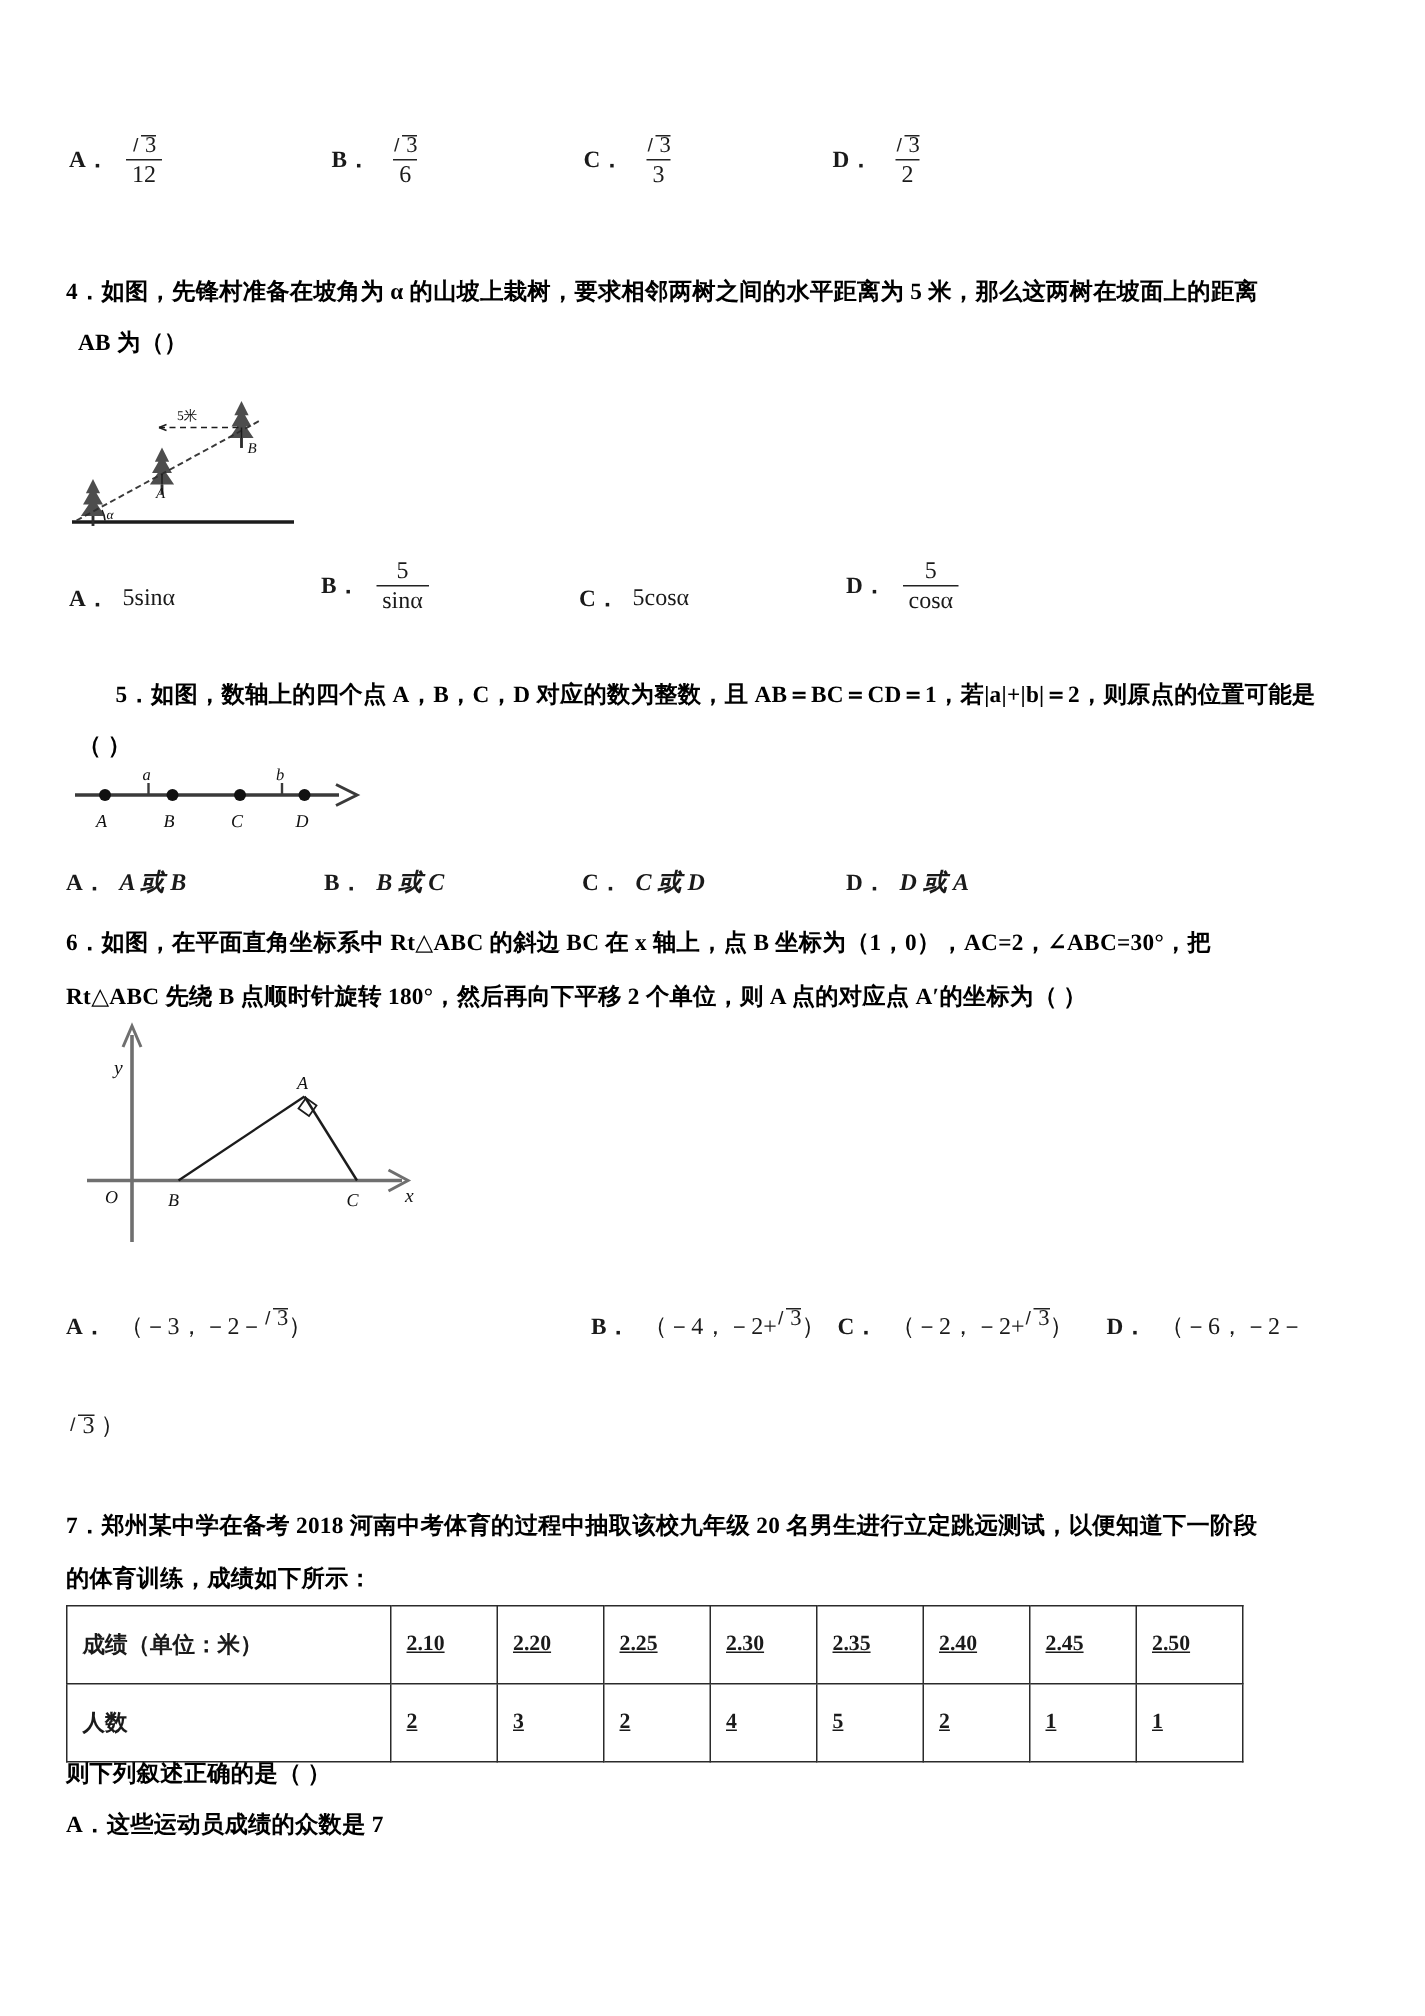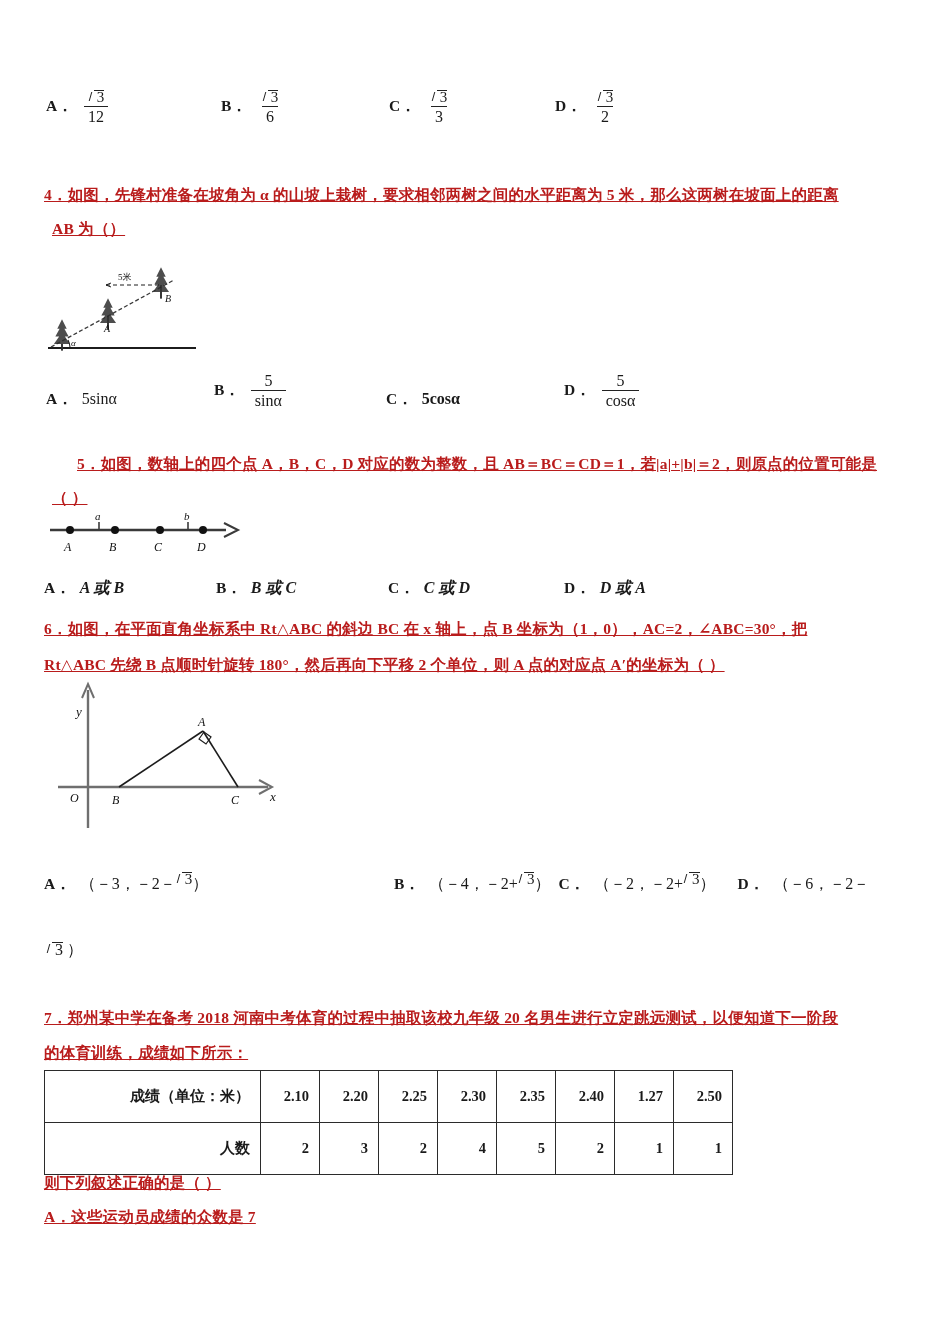--- a/index.html
+++ b/index.html
@@ -21,9 +21,8 @@
     font-weight: bold;
     font-size: 15.5px;
     line-height: 34px;
-    color: #b91c1c;
+    color: #000000;
     letter-spacing: .2px;
-    text-decoration: underline;
   }
   .italic { font-style: italic; }
 

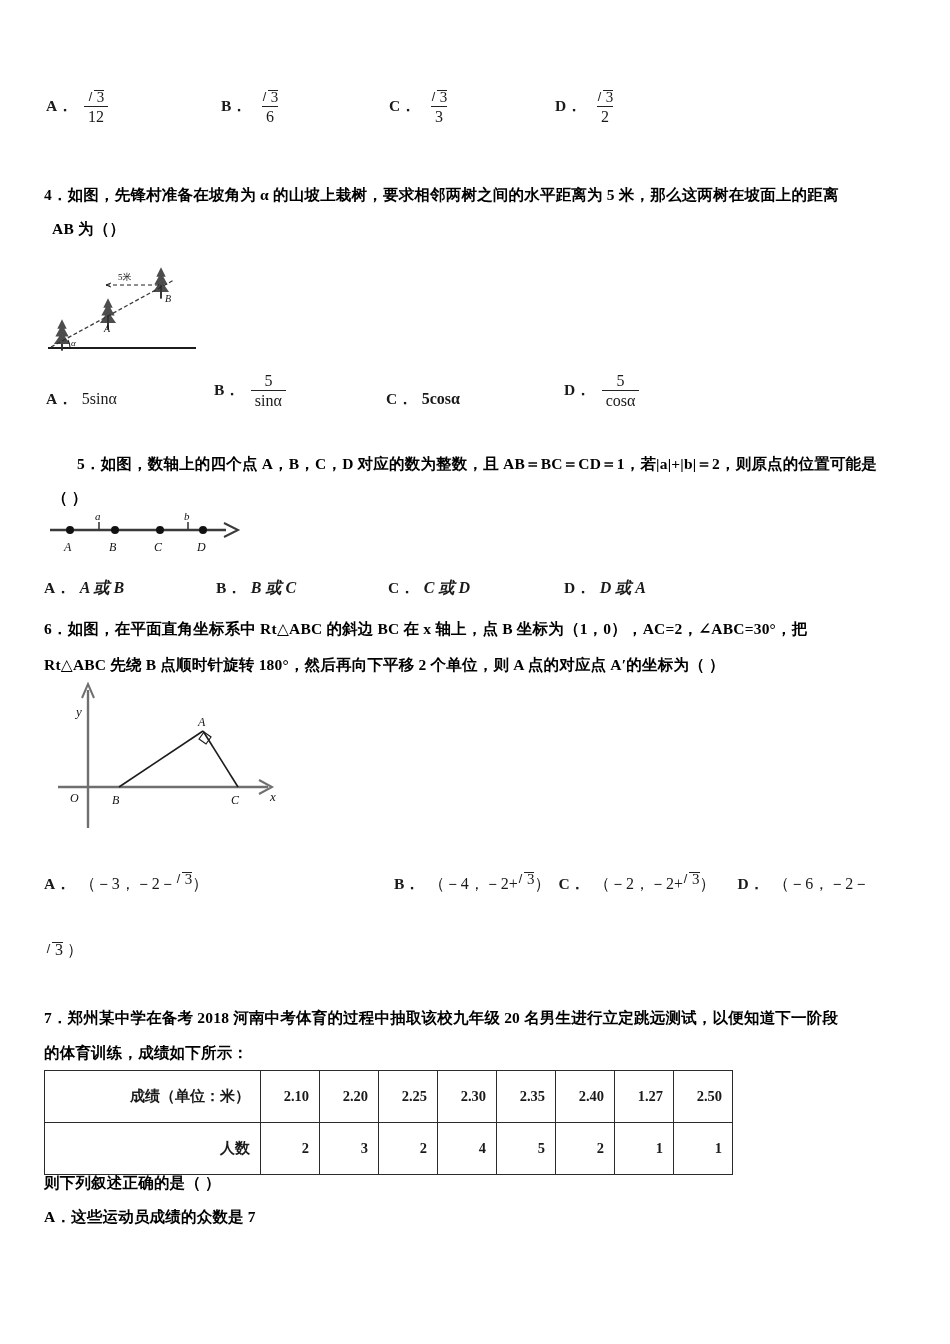--- a/index.html
+++ b/index.html
@@ -185,7 +185,7 @@
     </div>
     <div class="optcell" style="width:178px;">
       <span class="lab">C．</span>
-      <span class="val" style="font-weight:bold;">5cosα</span>
+      <span class="val" style="font-weight:normal;">5cosα</span>
     </div>
     <div class="optcell">
       <span class="lab">D．</span>

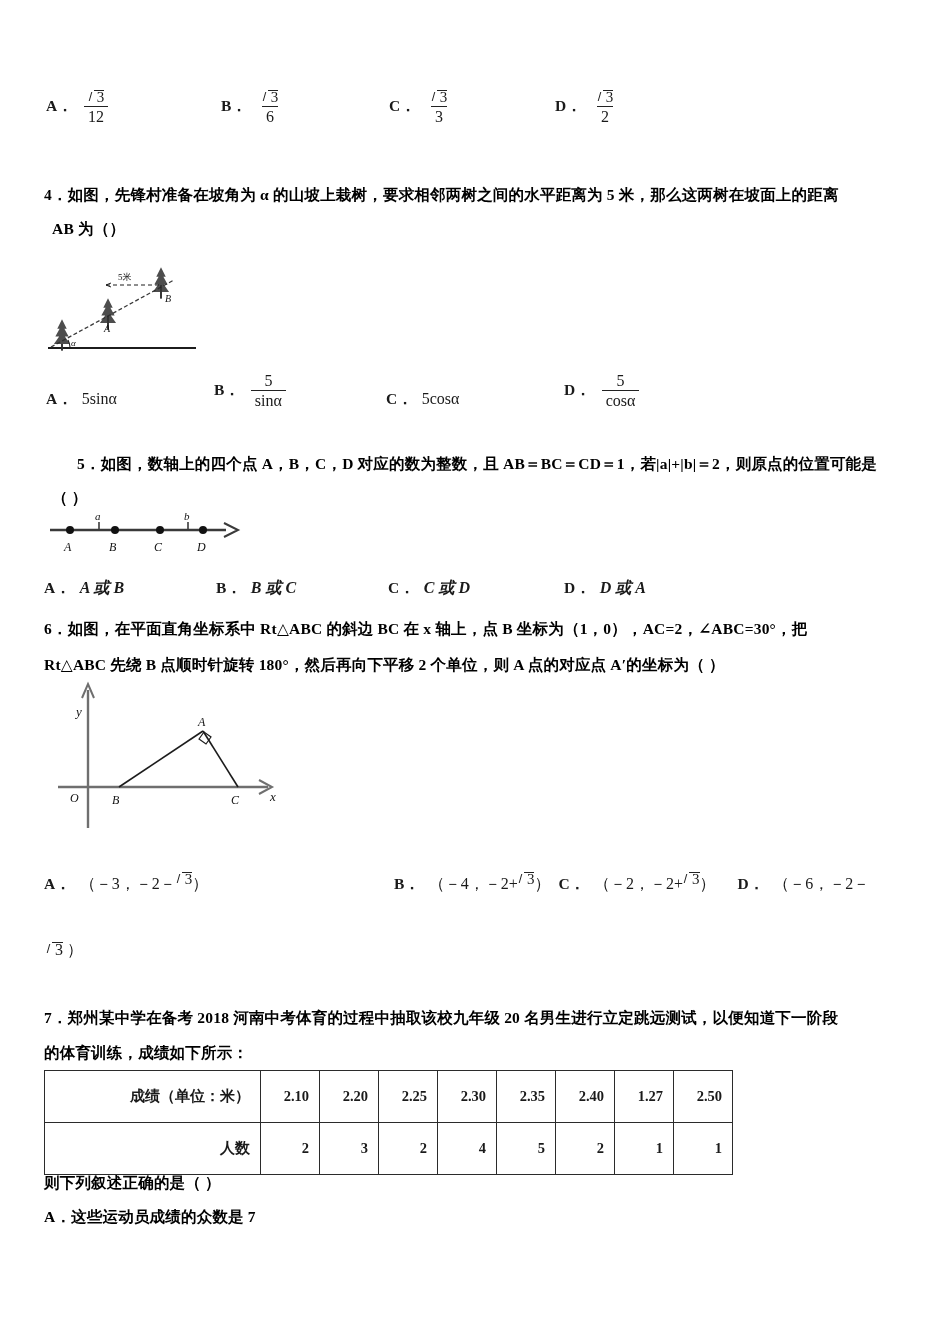--- a/index.html
+++ b/index.html
@@ -84,7 +84,6 @@
     height: 48px;
     vertical-align: middle;
     white-space: nowrap;
-    text-align: right;
   }
   table.scoretable td.first { width: 216px; font-size: 15px; }
   table.scoretable td.datacell { width: 59px; }

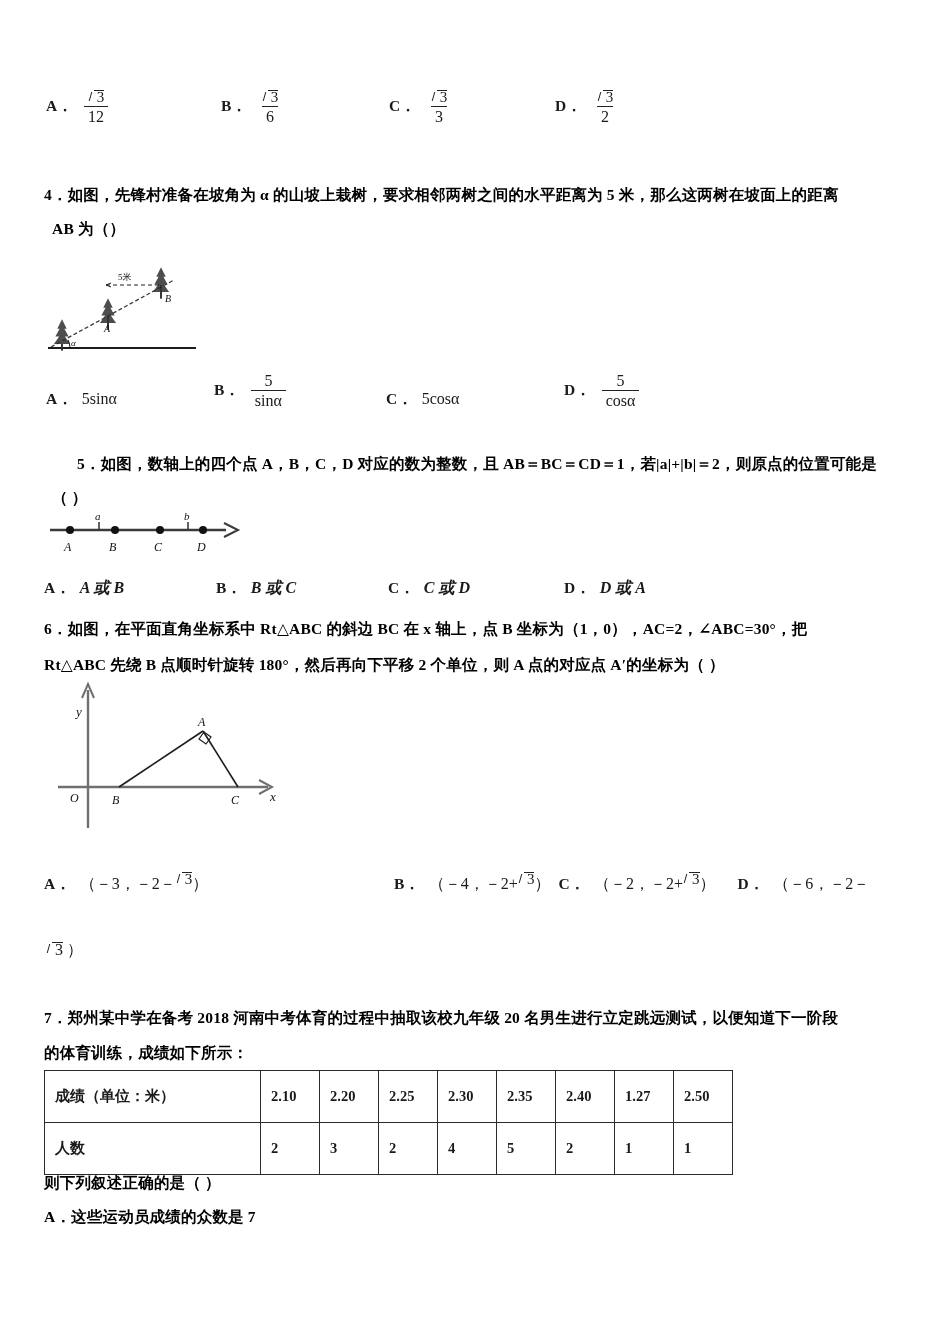--- a/index.html
+++ b/index.html
@@ -86,7 +86,7 @@
     white-space: nowrap;
   }
   table.scoretable td.first { width: 216px; font-size: 15px; }
-  table.scoretable td.datacell { width: 59px; }
+  table.scoretable td.datacell { width: 71px; text-decoration: underline; }
 
   
   .fig { position: absolute; }

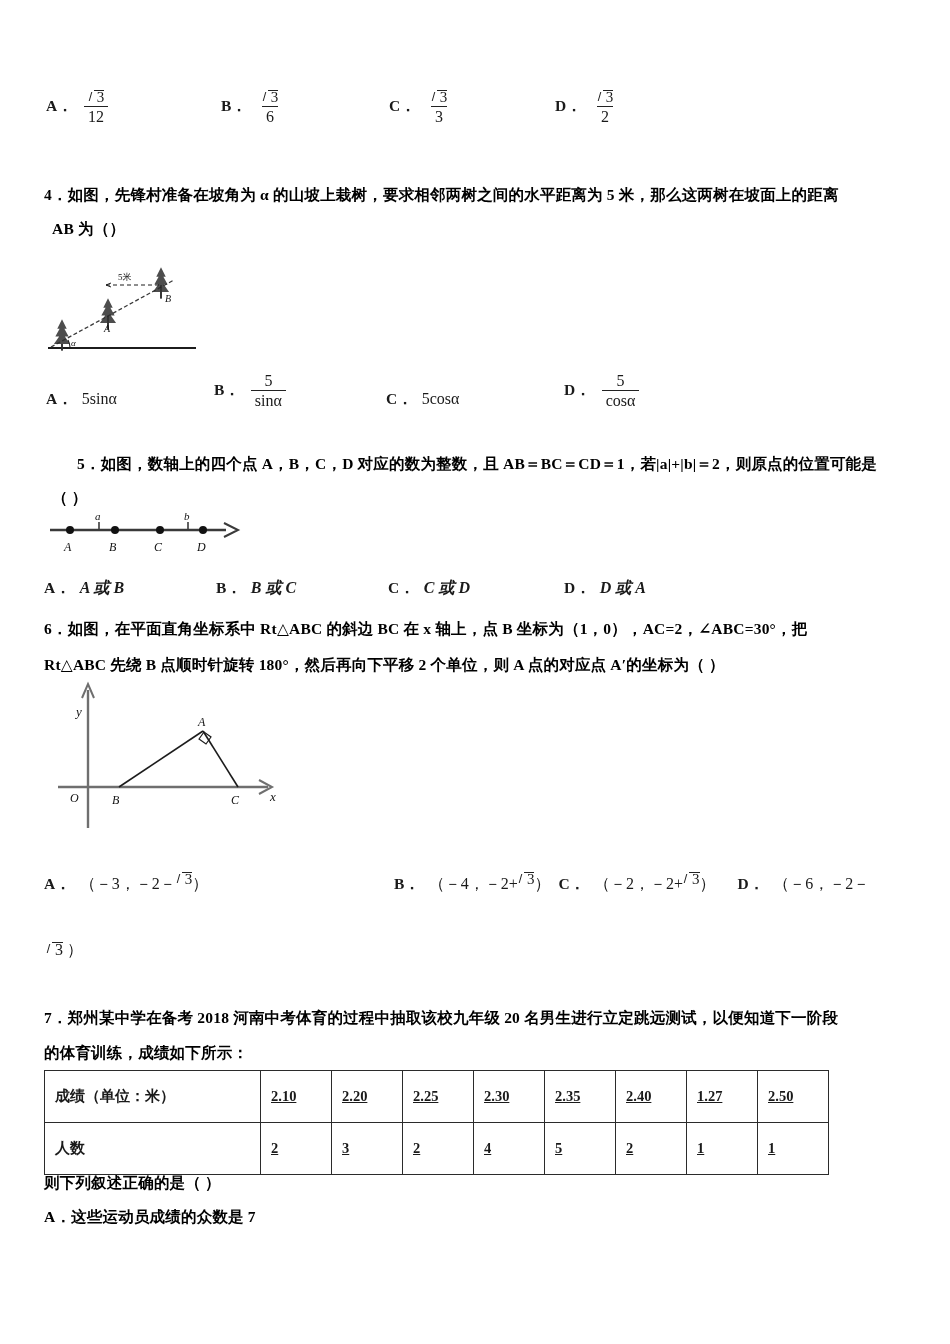--- a/index.html
+++ b/index.html
@@ -309,7 +309,7 @@
         <td class="datacell">2.30</td>
         <td class="datacell">2.35</td>
         <td class="datacell">2.40</td>
-        <td class="datacell">1.27</td>
+        <td class="datacell">2.45</td>
         <td class="datacell">2.50</td>
       </tr>
       <tr>

